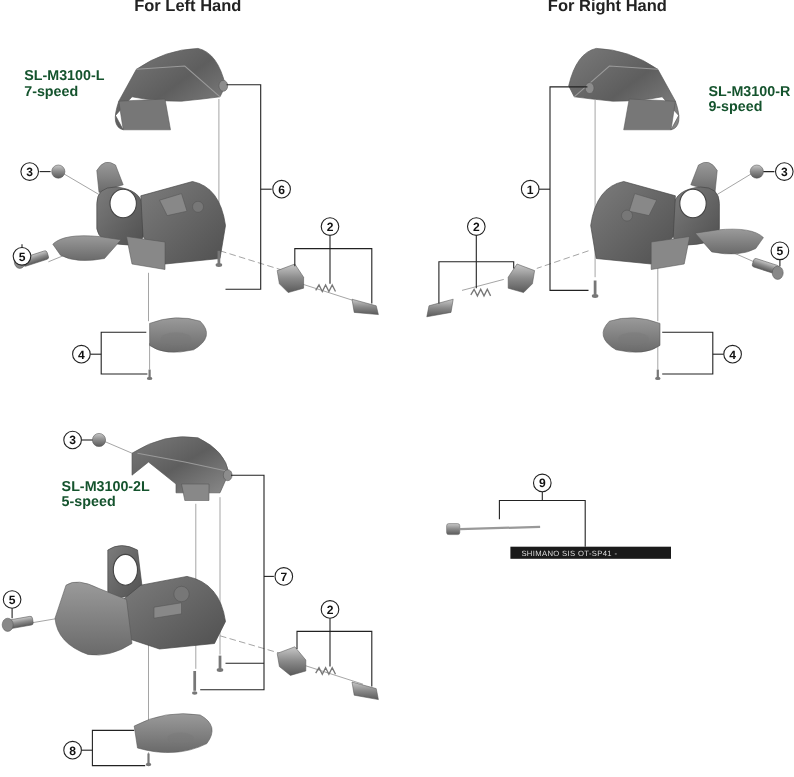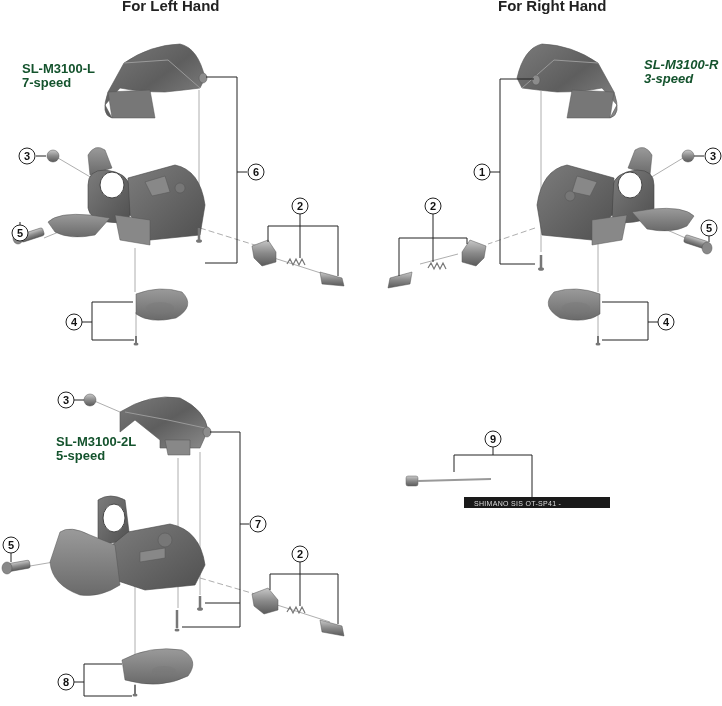--- a/index.html
+++ b/index.html
@@ -21,7 +21,7 @@
   <span>SL-M3100-L</span>
   <span>7-speed</span>
 </div>
-<div class="model" style="left:644px; top:58px;font-style:italic;">
+<div class="model" style="left:644px; top:76px;">
   <span>SL-M3100-R</span>
   <span>3-speed</span>
 </div>

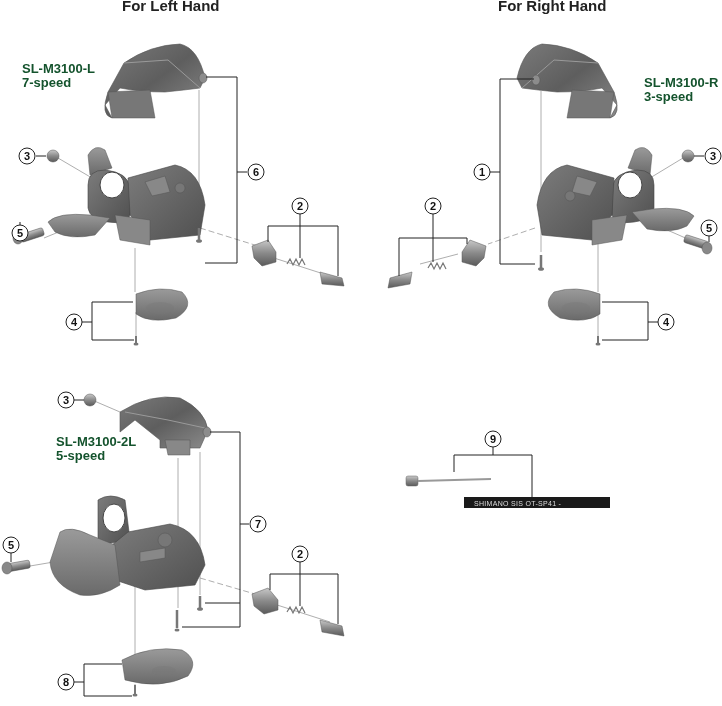--- a/index.html
+++ b/index.html
@@ -23,7 +23,7 @@
 </div>
 <div class="model" style="left:644px; top:76px;">
   <span>SL-M3100-R</span>
-  <span>3-speed</span>
+  <span>9-speed</span>
 </div>
 <div class="model" style="left:22px; top:435px;margin-left:34px;">
   <span>SL-M3100-2L</span>

